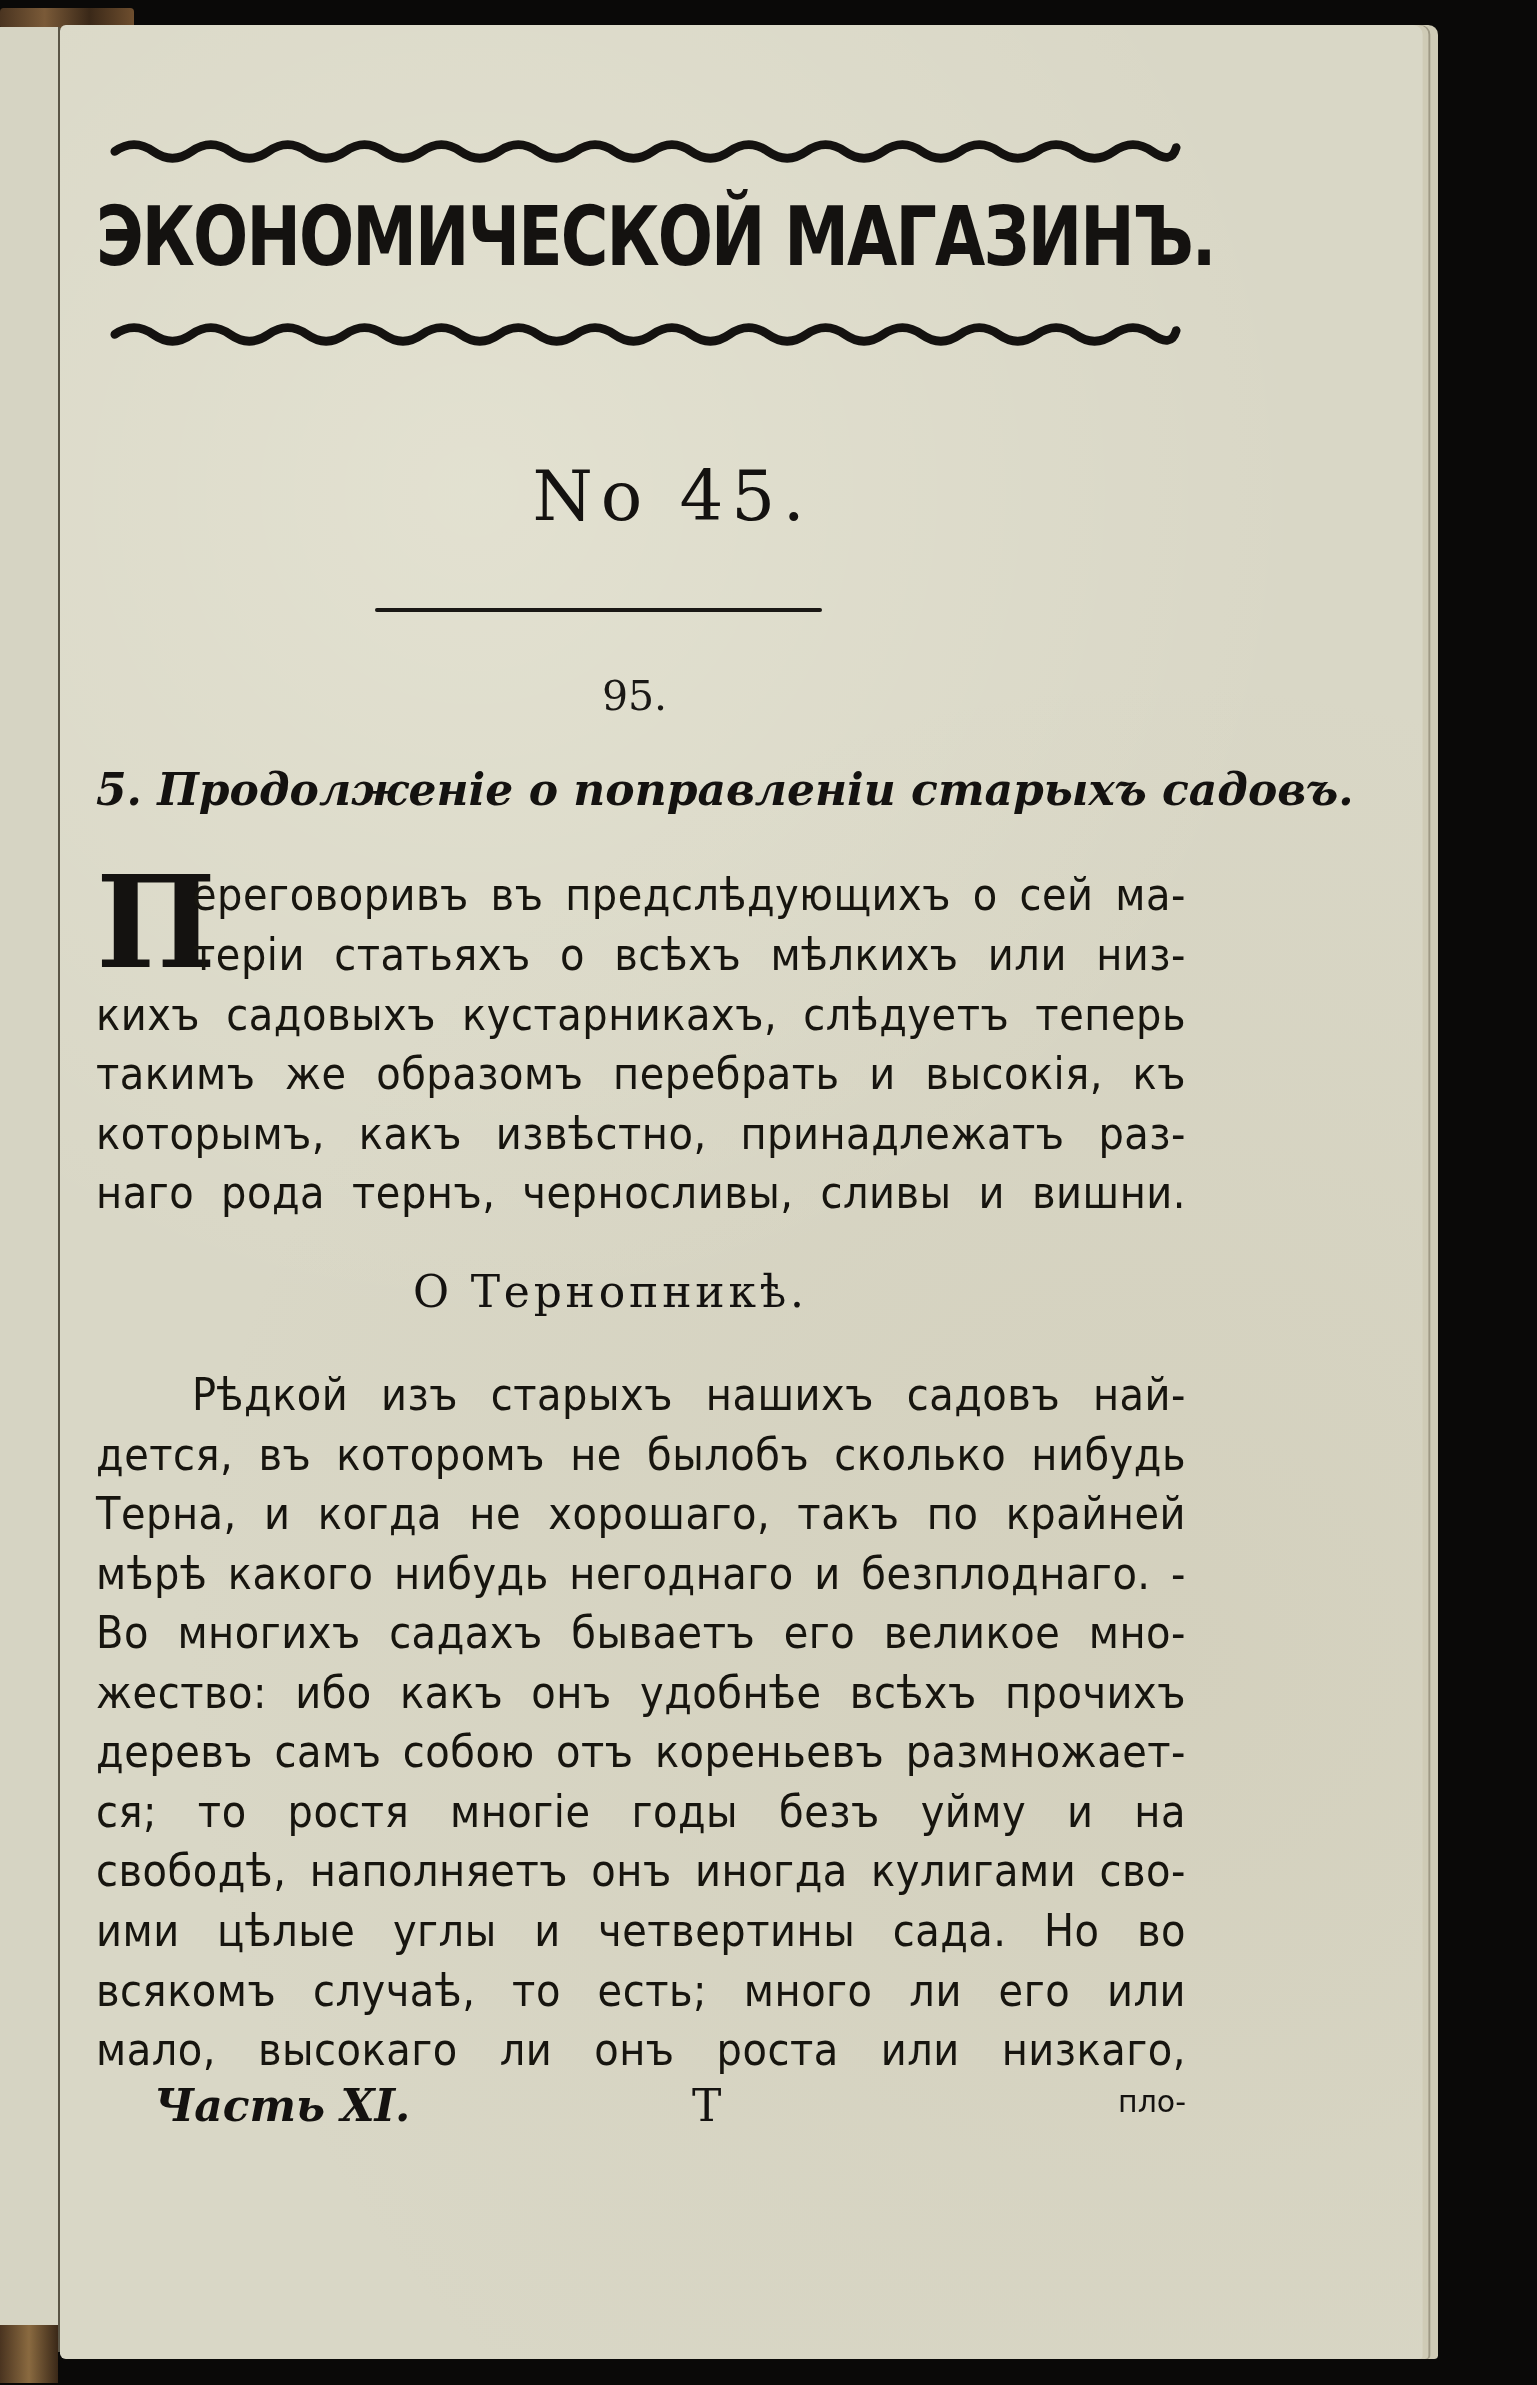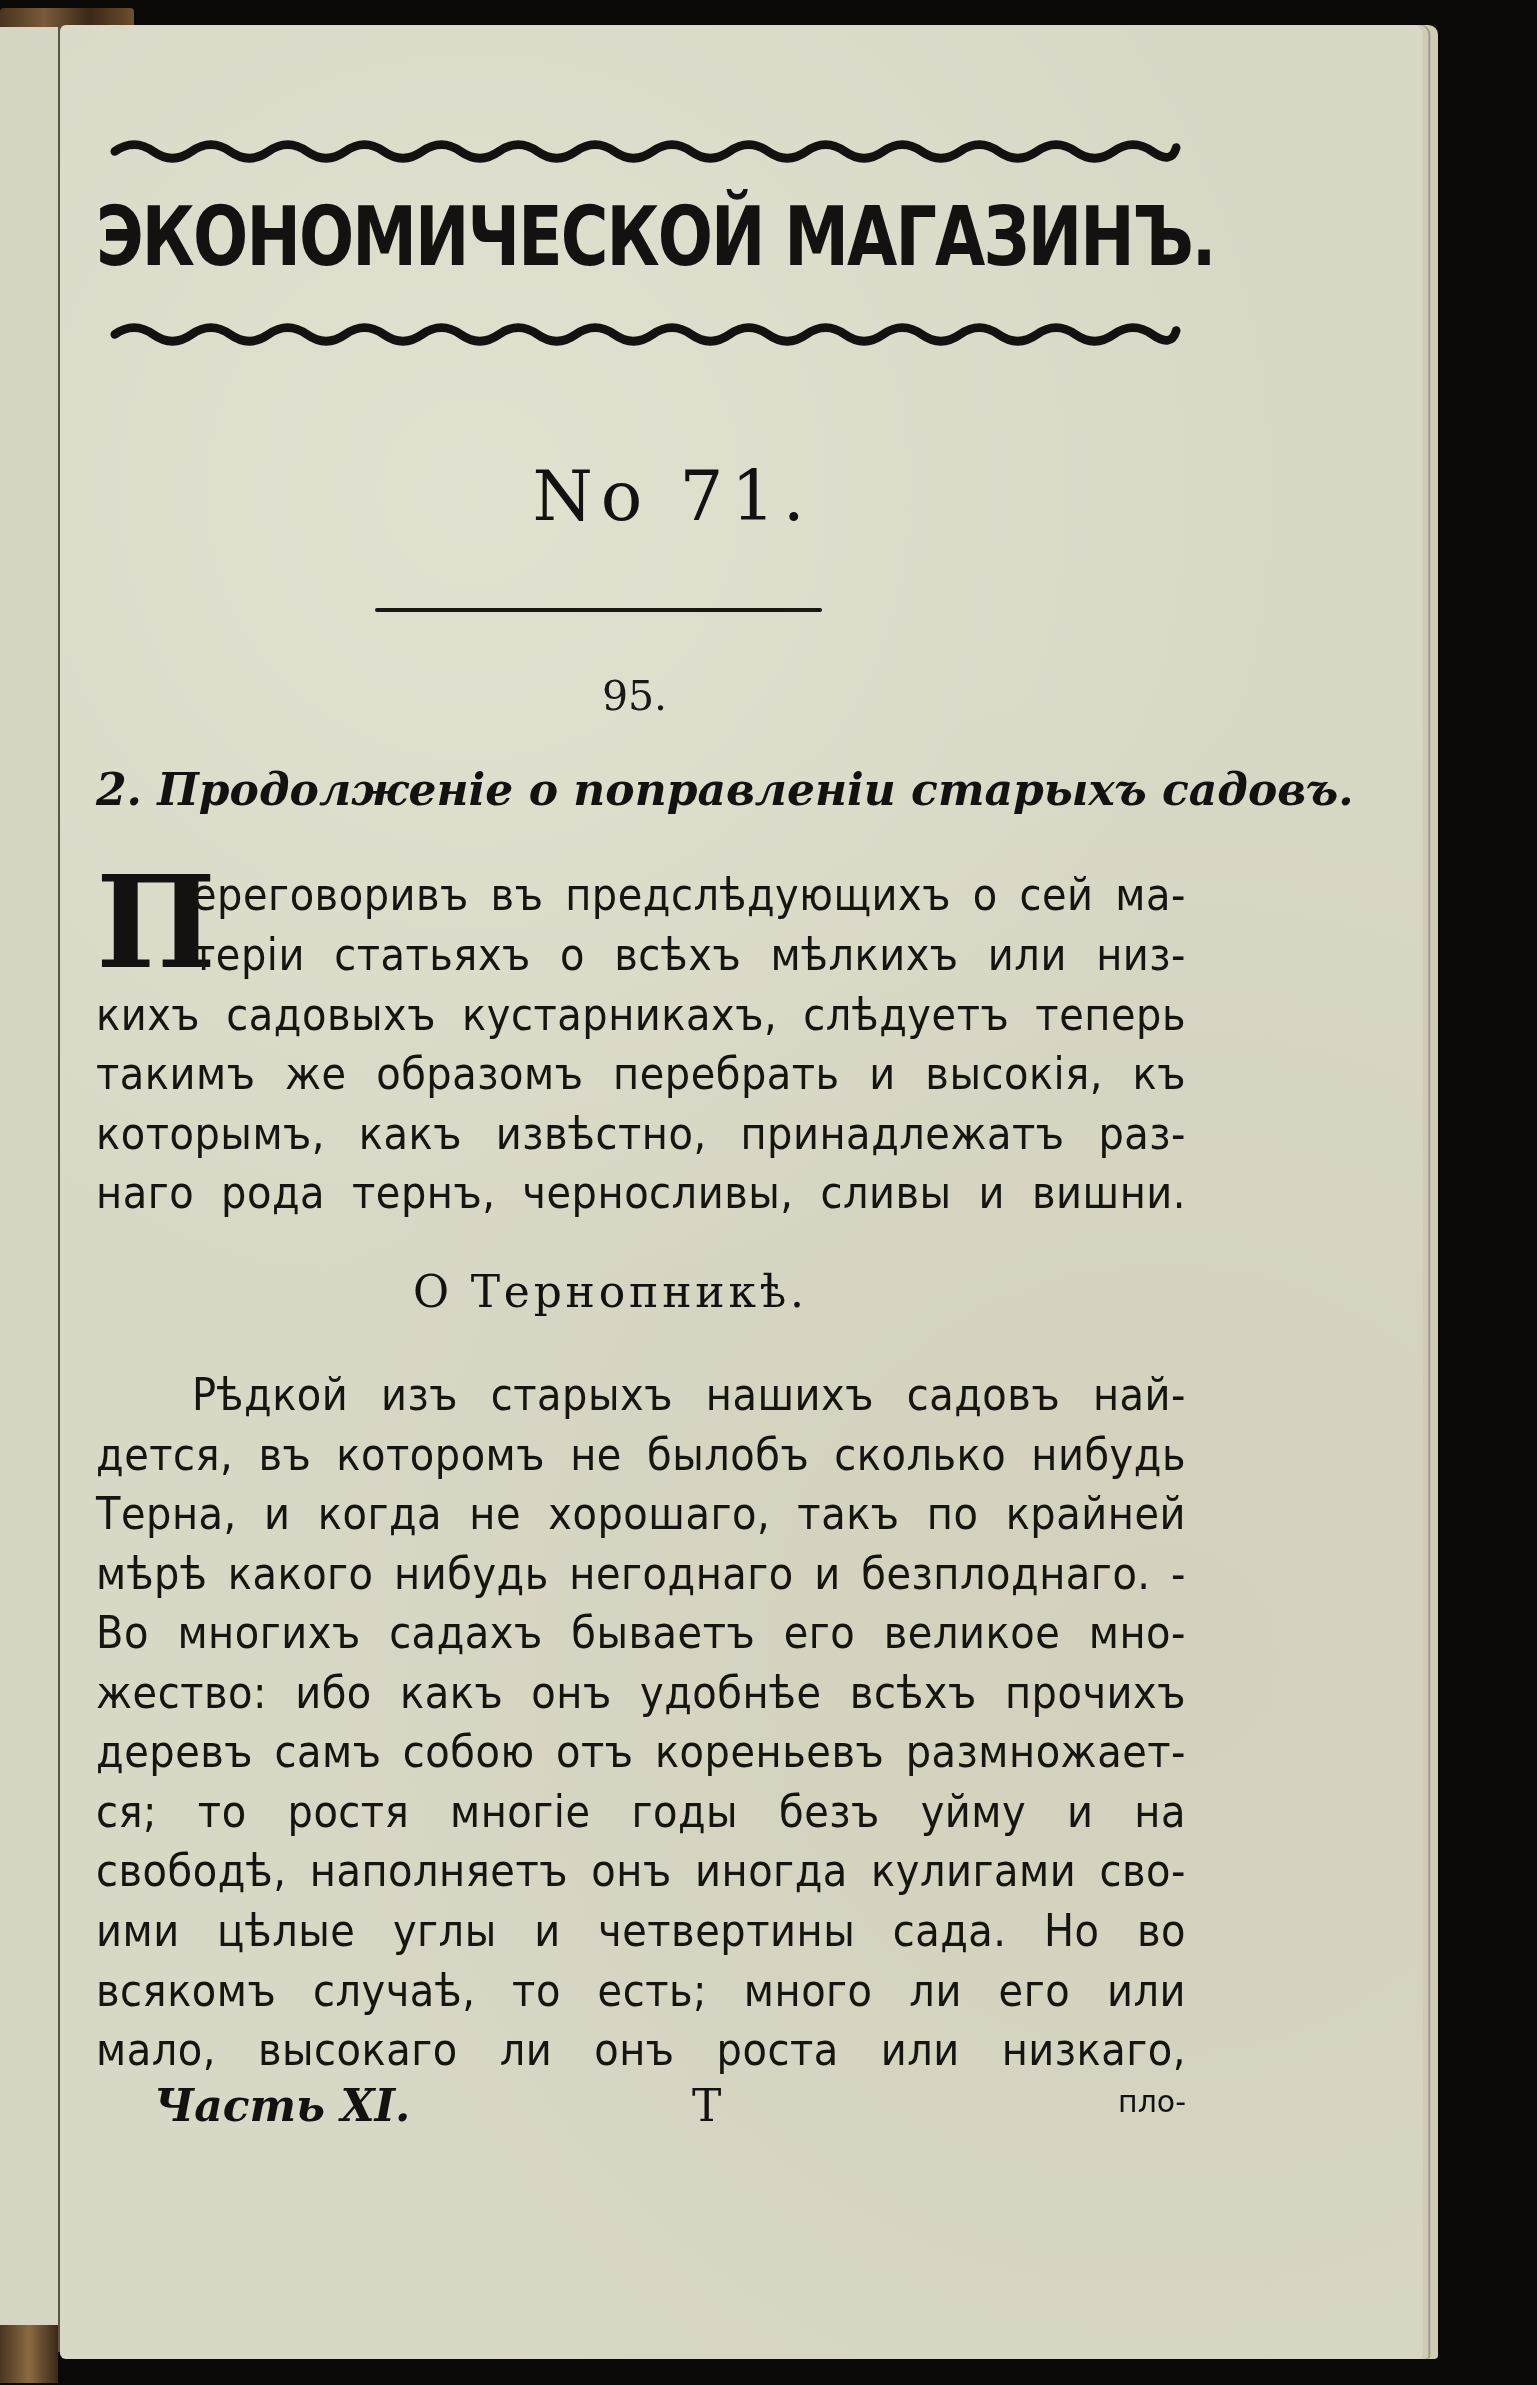--- a/index.html
+++ b/index.html
@@ -118,7 +118,7 @@
   </svg>
 </div>
 
-<div class="issue">No 71.</div>
+<div class="issue">No 45.</div>
 <div class="rule"></div>
 <div class="page-number">95.</div>
 

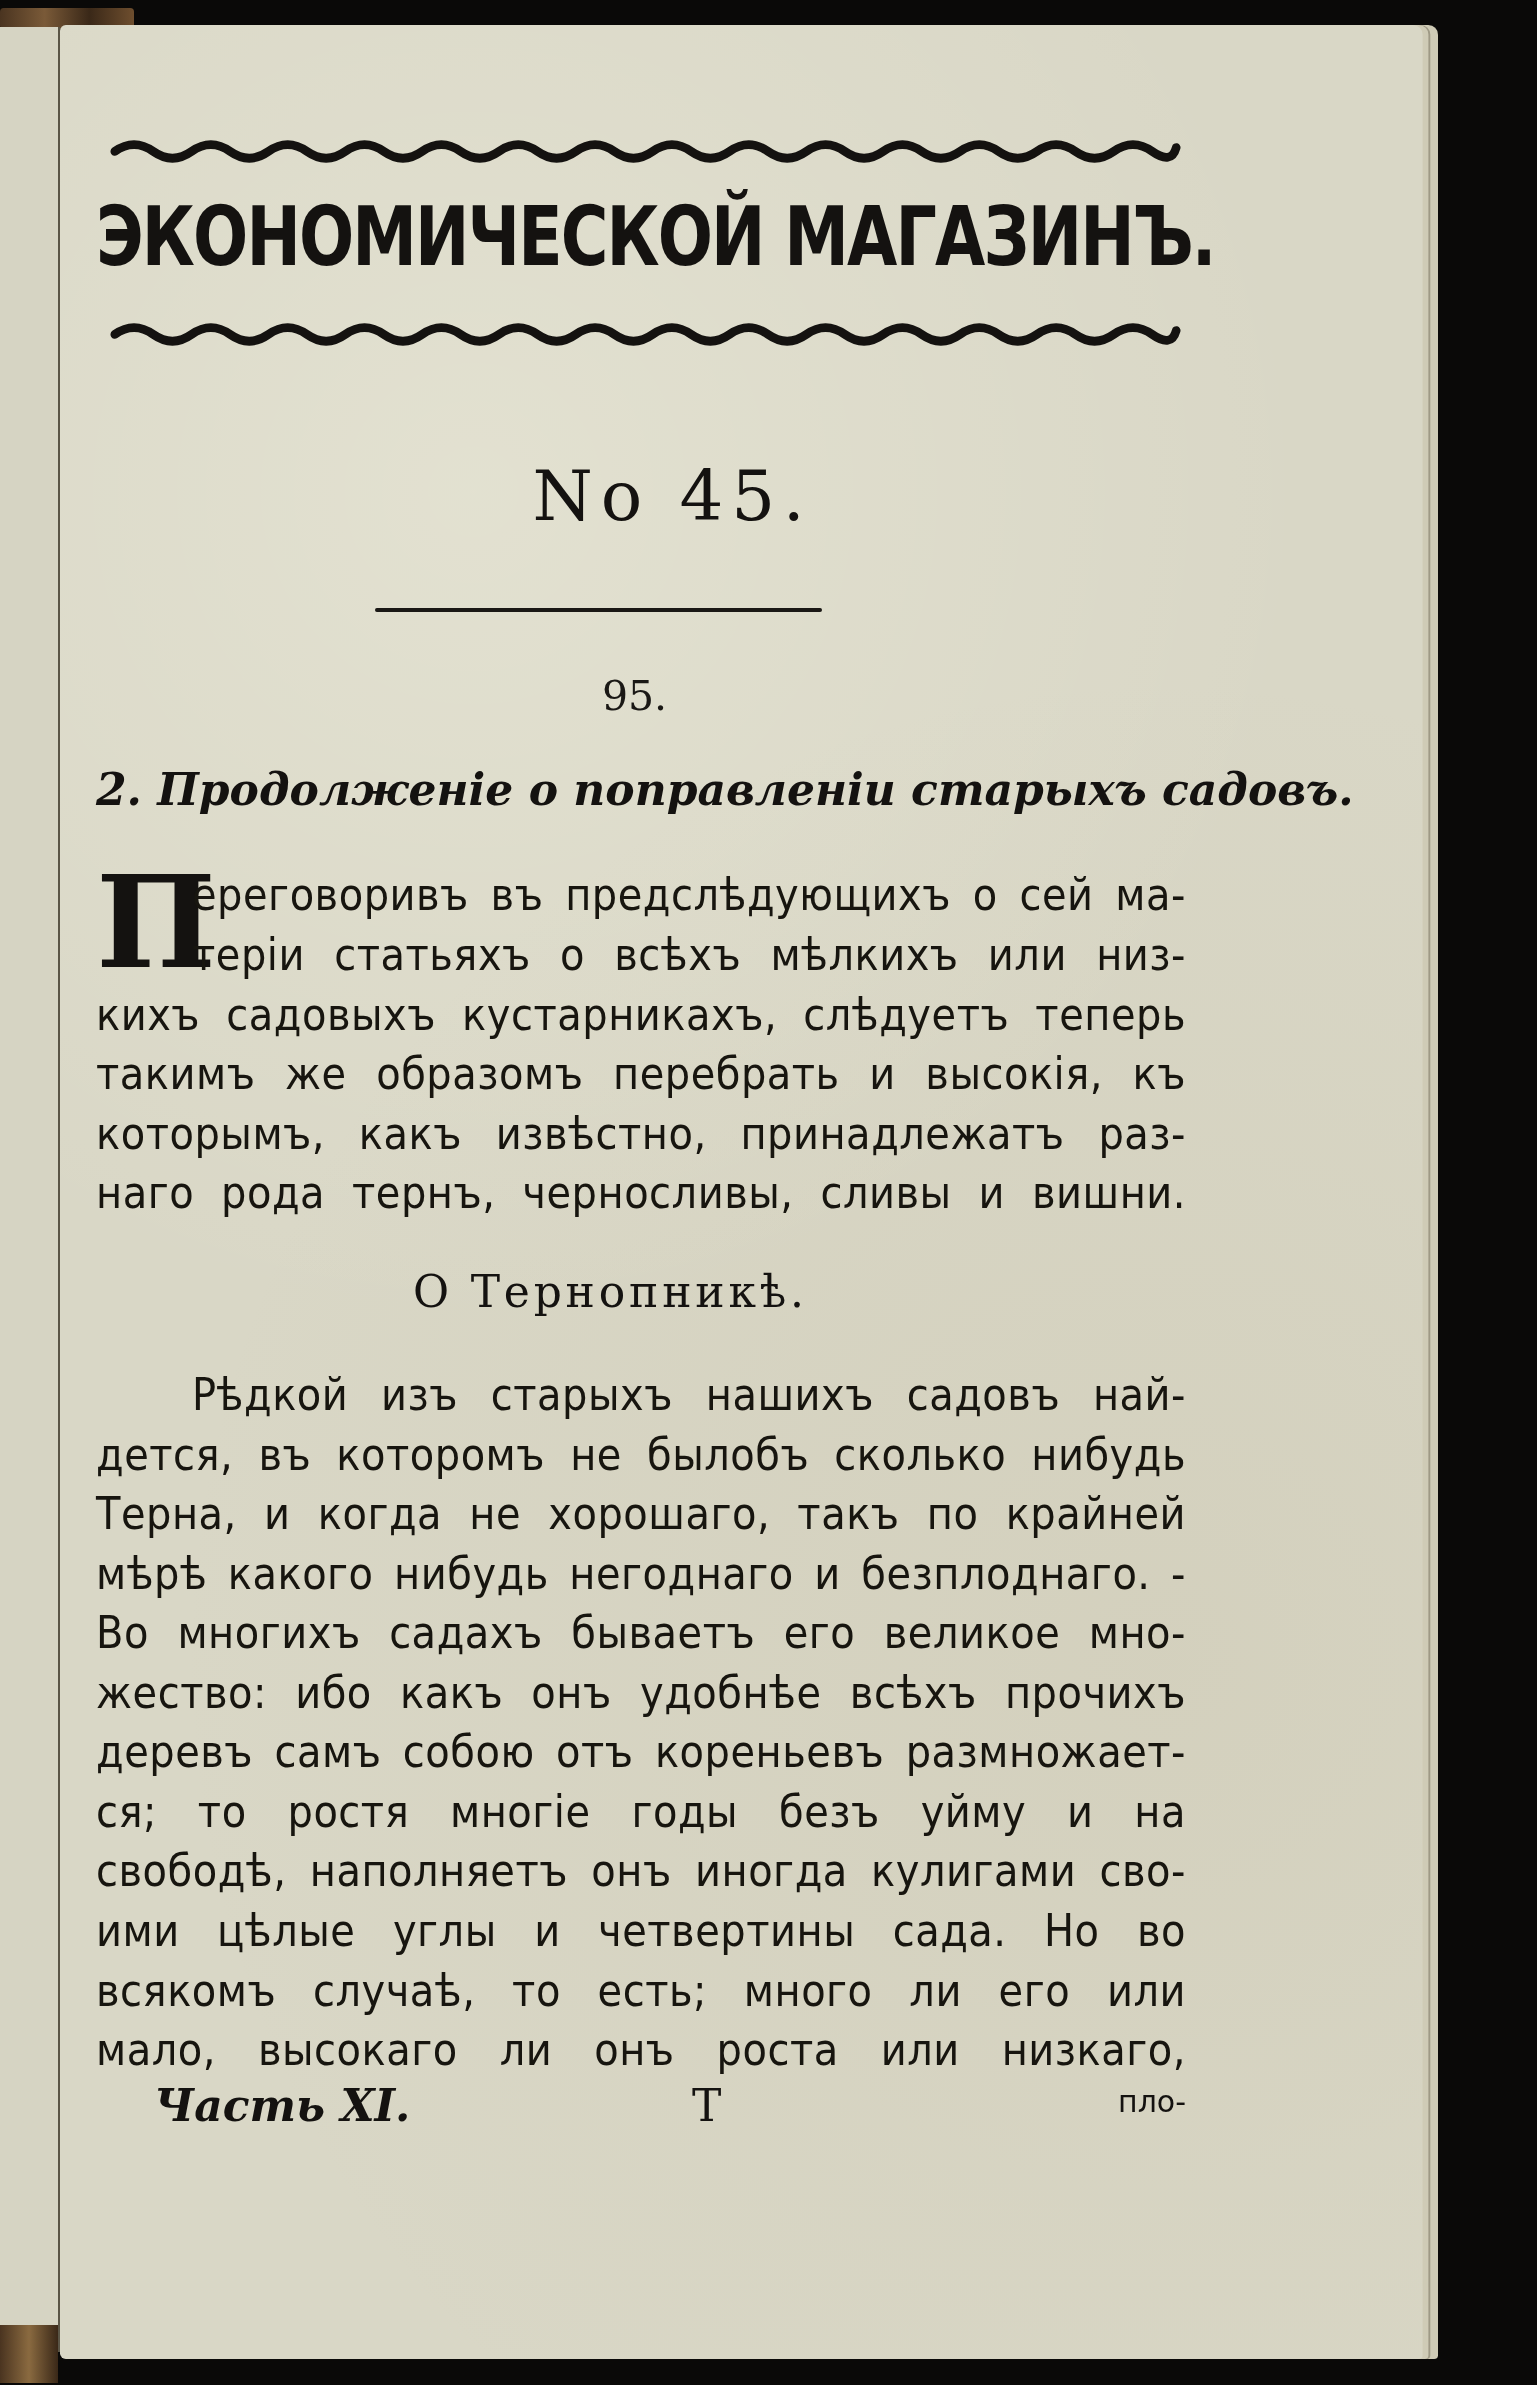--- a/index.html
+++ b/index.html
@@ -122,7 +122,7 @@
 <div class="rule"></div>
 <div class="page-number">95.</div>
 
-<div class="section-heading">2. Продолженіе о поправленіи старыхъ садовъ.</div>
+<div class="section-heading">5. Продолженіе о поправленіи старыхъ садовъ.</div>
 
 <div class="drop-cap">П</div>
 

